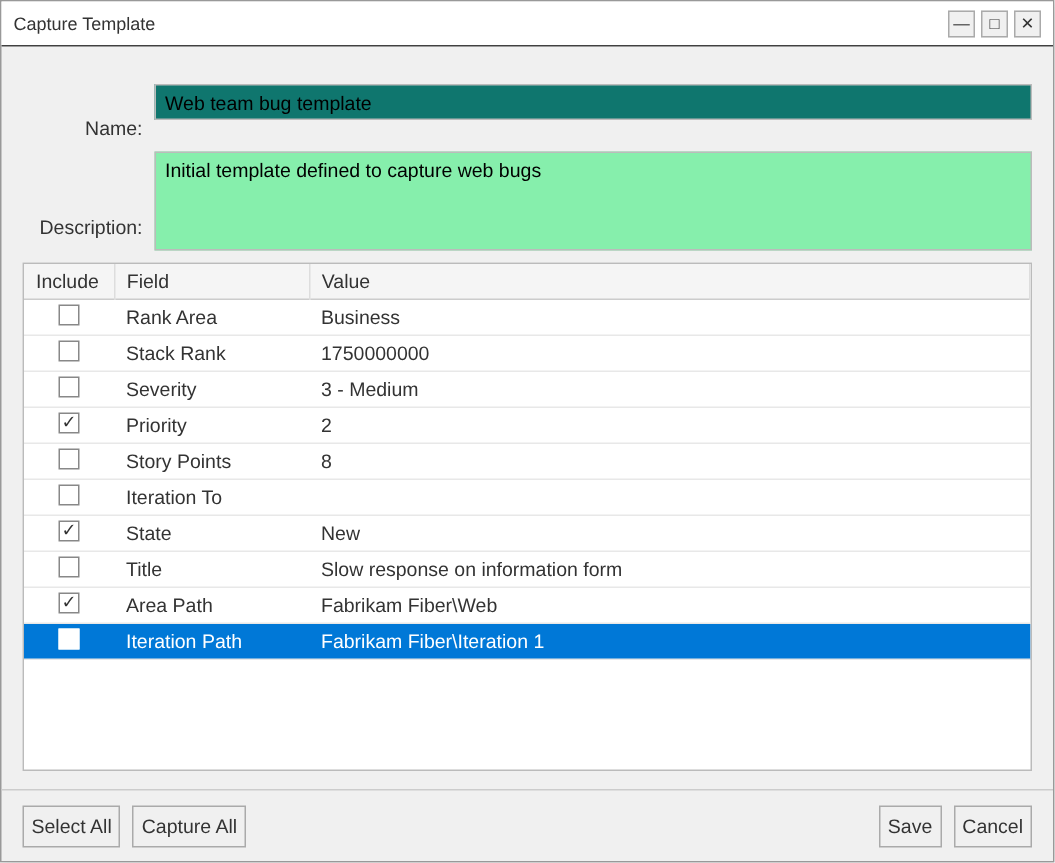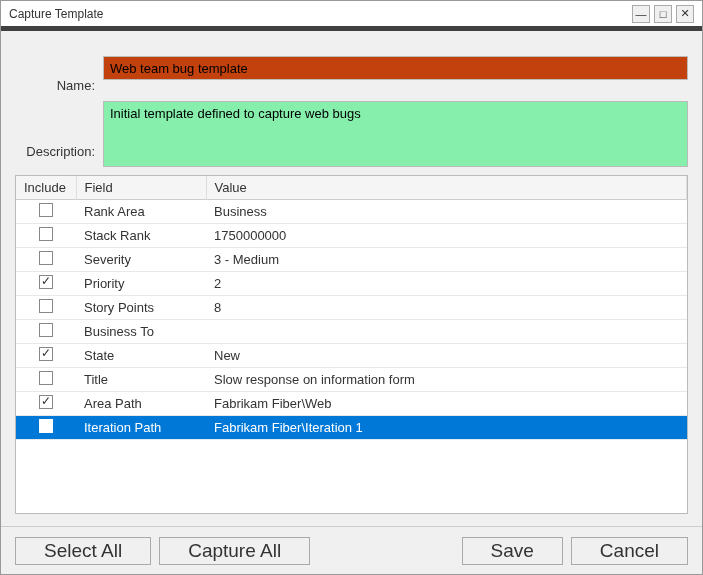--- a/index.html
+++ b/index.html
@@ -30,7 +30,7 @@
       align-items: center;
       justify-content: space-between;
       padding: 0 8px;
-      border-bottom: 5px solid #404040;
+      border-bottom: 1px solid #404040;
       flex-shrink: 0;
       gap: 32px;
     }

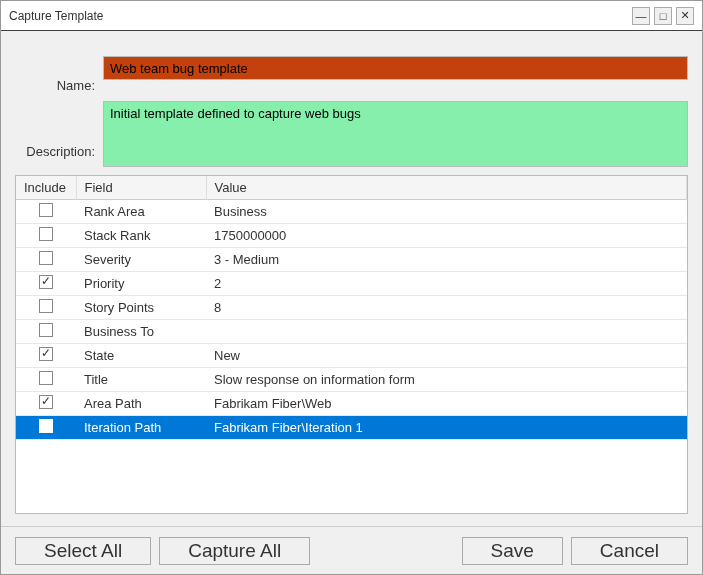--- a/index.html
+++ b/index.html
@@ -81,7 +81,7 @@
       border: 1px solid #bbb;
       padding: 2px 6px;
       font-size: 13px;
-      background: #c2410c;
+      background: #0f766e;
       outline: none;
     }
     .description-row {

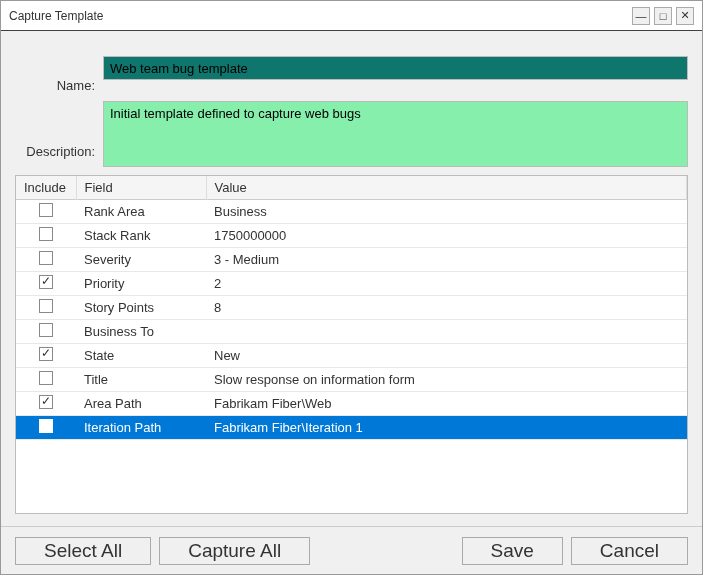--- a/index.html
+++ b/index.html
@@ -261,7 +261,7 @@
             </tr>
             <tr>
               <td><div class="cb"></div></td>
-              <td>Business To</td>
+              <td>Iteration To</td>
               <td></td>
             </tr>
             <tr>

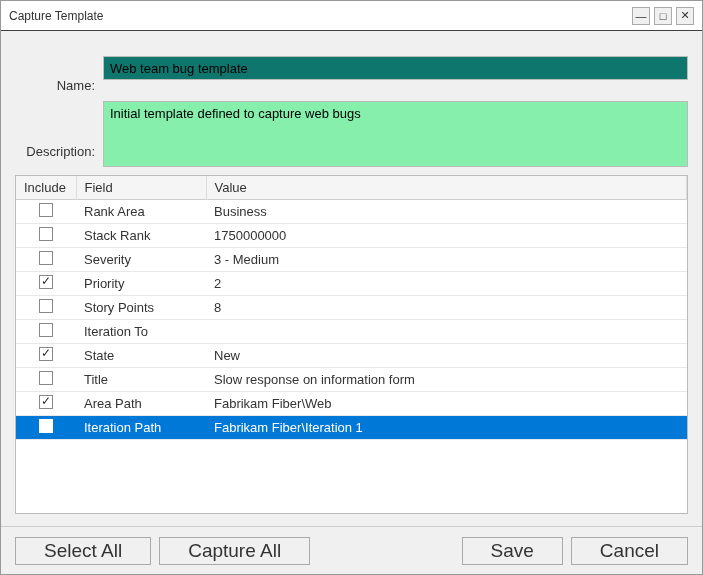--- a/index.html
+++ b/index.html
@@ -192,10 +192,10 @@
     }
     .btn {
       height: 28px;
-      padding: 0 28px;
+      padding: 0 5px;
       border: 1px solid #aaa;
       background: #f0f0f0;
-      font-size: 19px;
+      font-size: 13px;
       cursor: pointer;
       color: #333;
       font-family: inherit;

